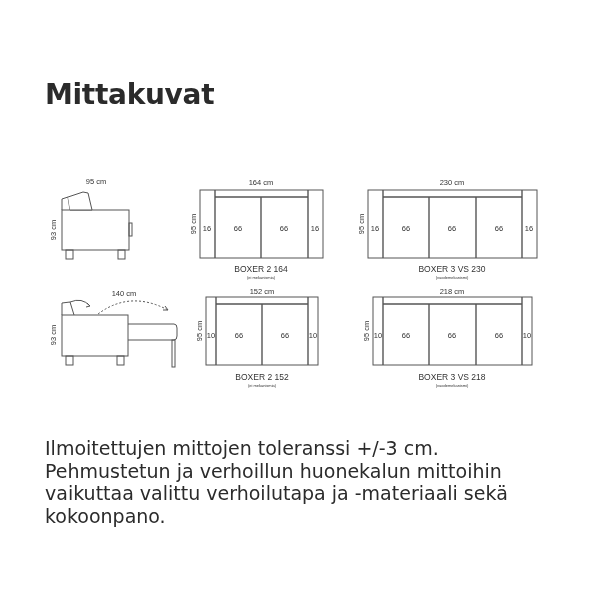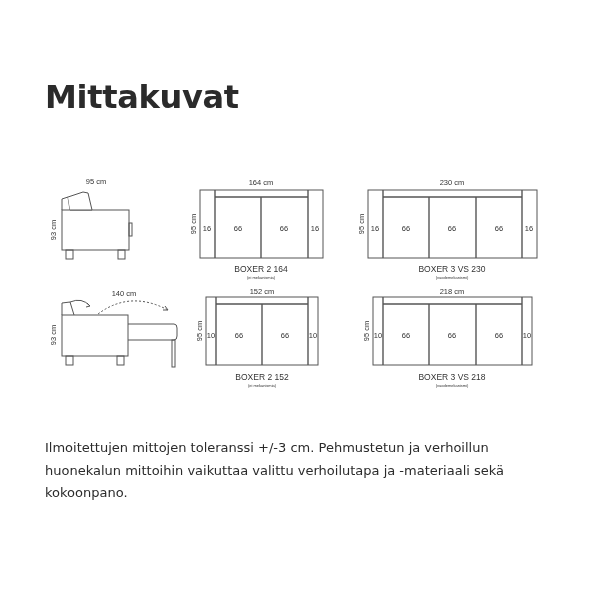--- a/index.html
+++ b/index.html
@@ -4,7 +4,7 @@
 <style>
   html, body { margin:0; padding:0; background:#ffffff; }
   body { width:600px; height:600px; position:relative; overflow:hidden; font-family:"DejaVu Sans", sans-serif; color:#222; }
-  .title { position:absolute; left:45px; top:78px; font-family:"DejaVu Sans", sans-serif; font-weight:bold; font-size:32px; letter-spacing:-0.3px; color:#2b2b2b; margin:0; }
+  .title { position:absolute; left:45px; top:78px; font-family:"DejaVu Sans", sans-serif; font-weight:bold; font-size:28px; letter-spacing:-0.3px; color:#2b2b2b; margin:0; }
   .figure { position:absolute; left:0; top:0; width:576px; height:430px; }
   .figure svg { position:absolute; left:0; top:0; }
   .lbl { font-family:"Liberation Sans", sans-serif; fill:#333; }

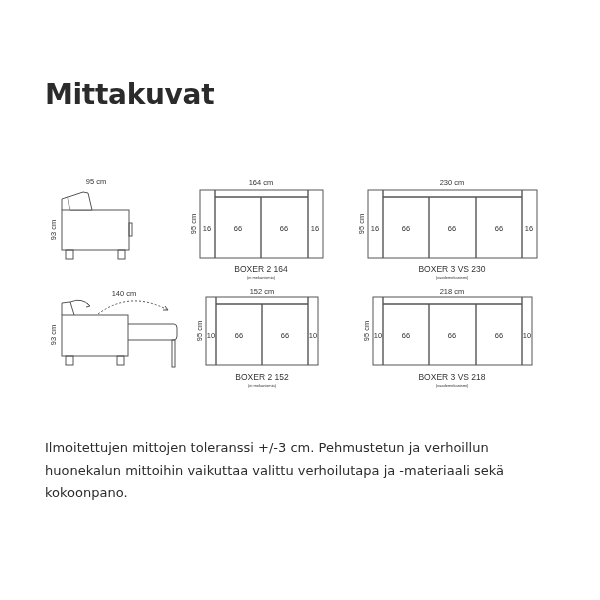--- a/index.html
+++ b/index.html
@@ -8,7 +8,7 @@
   .figure { position:absolute; left:0; top:0; width:576px; height:430px; }
   .figure svg { position:absolute; left:0; top:0; }
   .lbl { font-family:"Liberation Sans", sans-serif; fill:#333; }
-  .desc { position:absolute; left:45px; top:437px; width:520px; font-family:"DejaVu Sans", sans-serif; font-size:13px; line-height:22.5px; color:#2b2b2b; margin:0; }
+  .desc { position:absolute; left:45px; top:437px; width:520px; font-family:"DejaVu Sans", sans-serif; font-size:19px; line-height:22.5px; color:#2b2b2b; margin:0; }
 </style>
 </head>
 <body>

